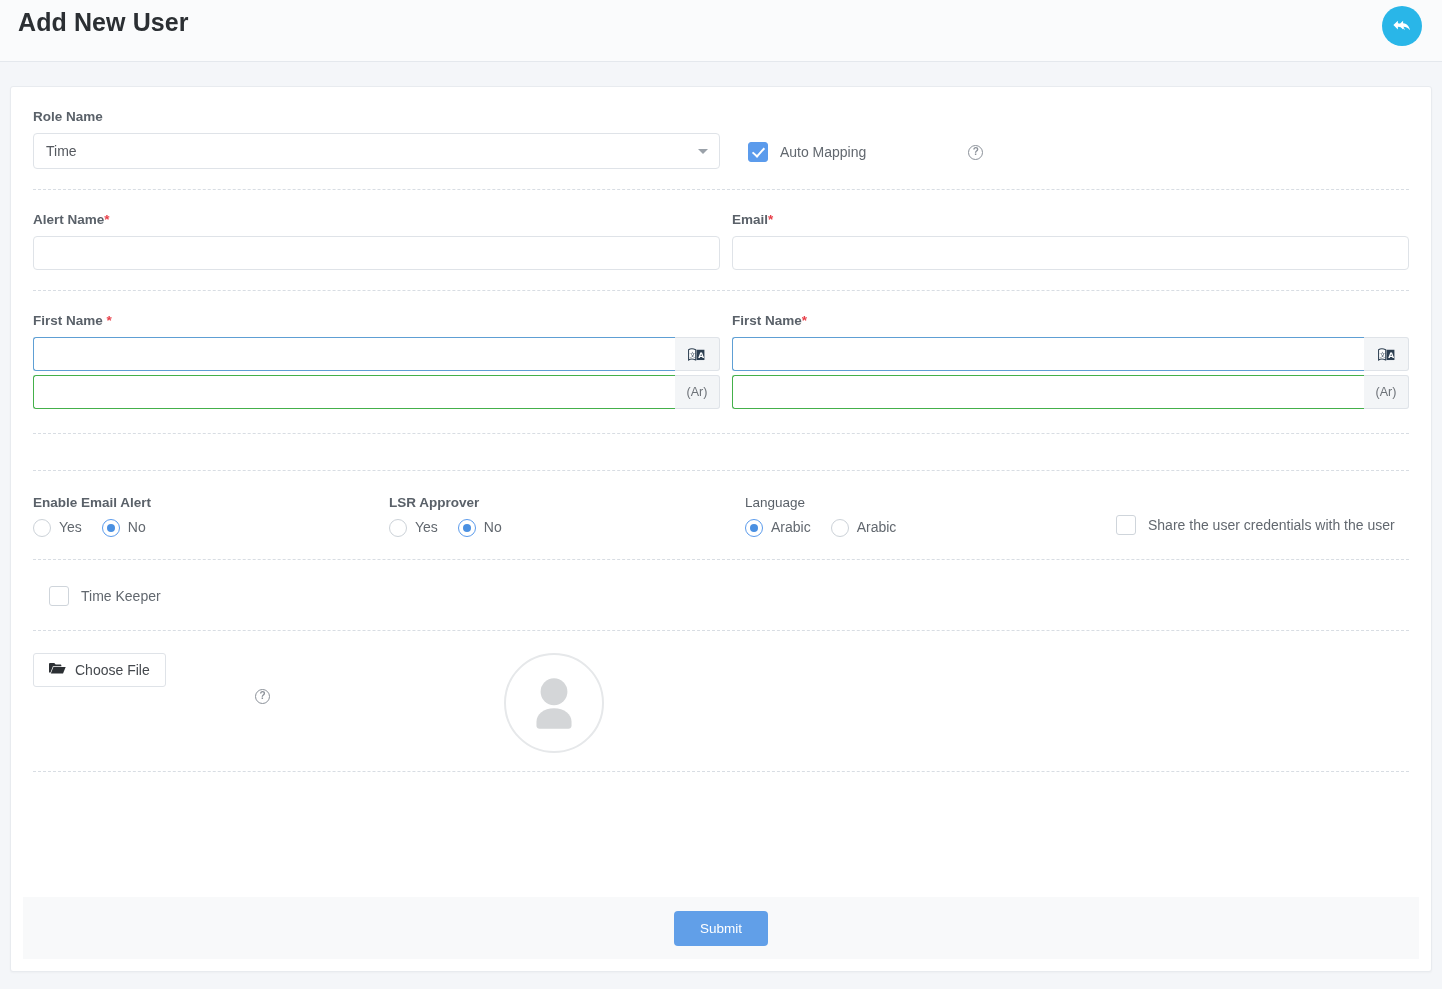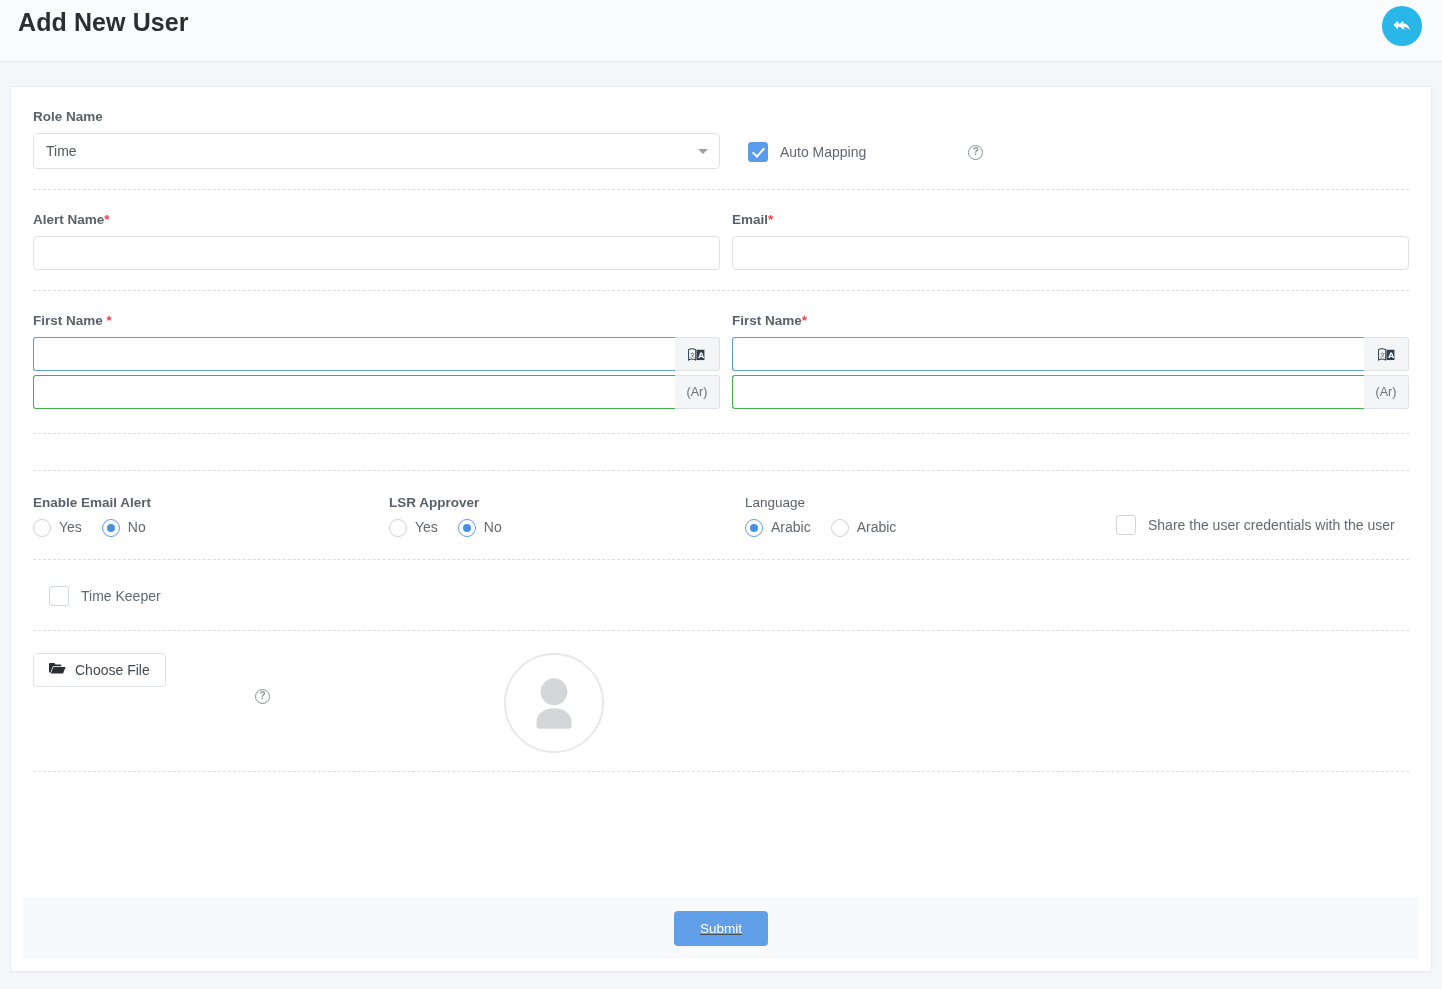--- a/index.html
+++ b/index.html
@@ -231,7 +231,6 @@
     display: flex;
     align-items: center;
     justify-content: center;
-    text-decoration: underline;
   }
   .submit-btn {
     background: #619fe8;

